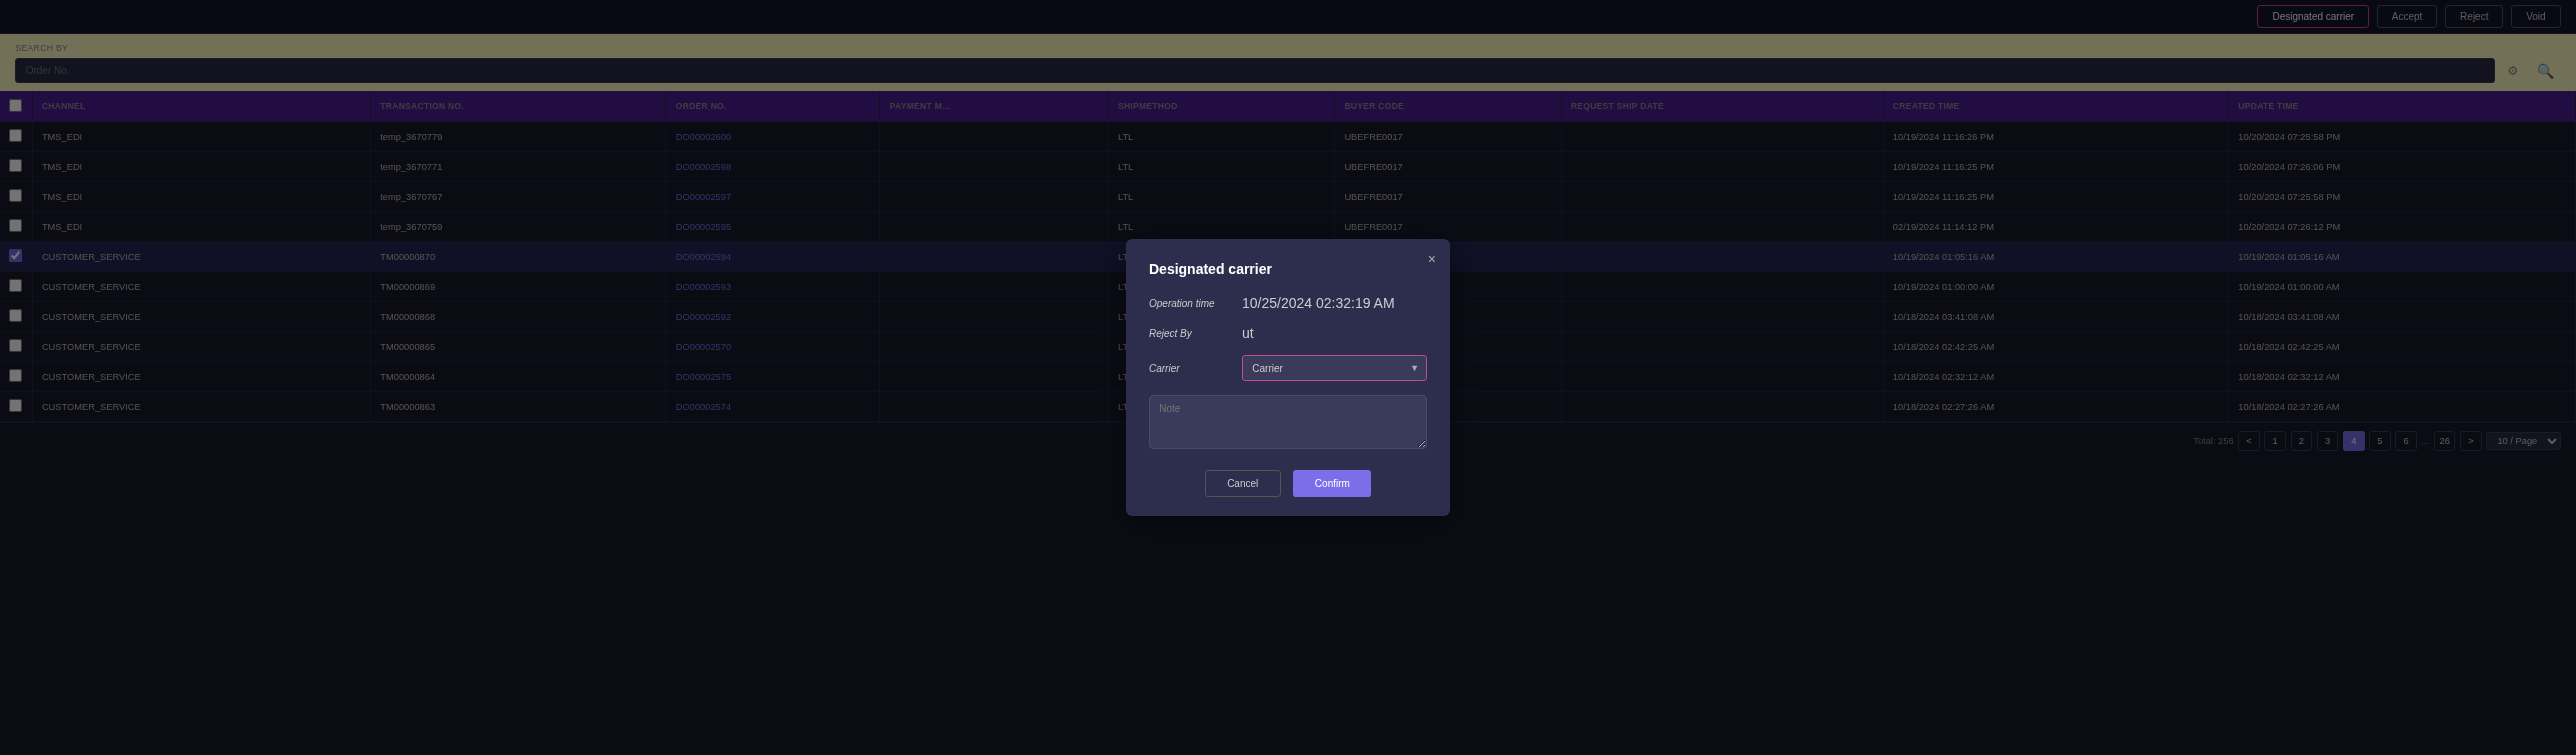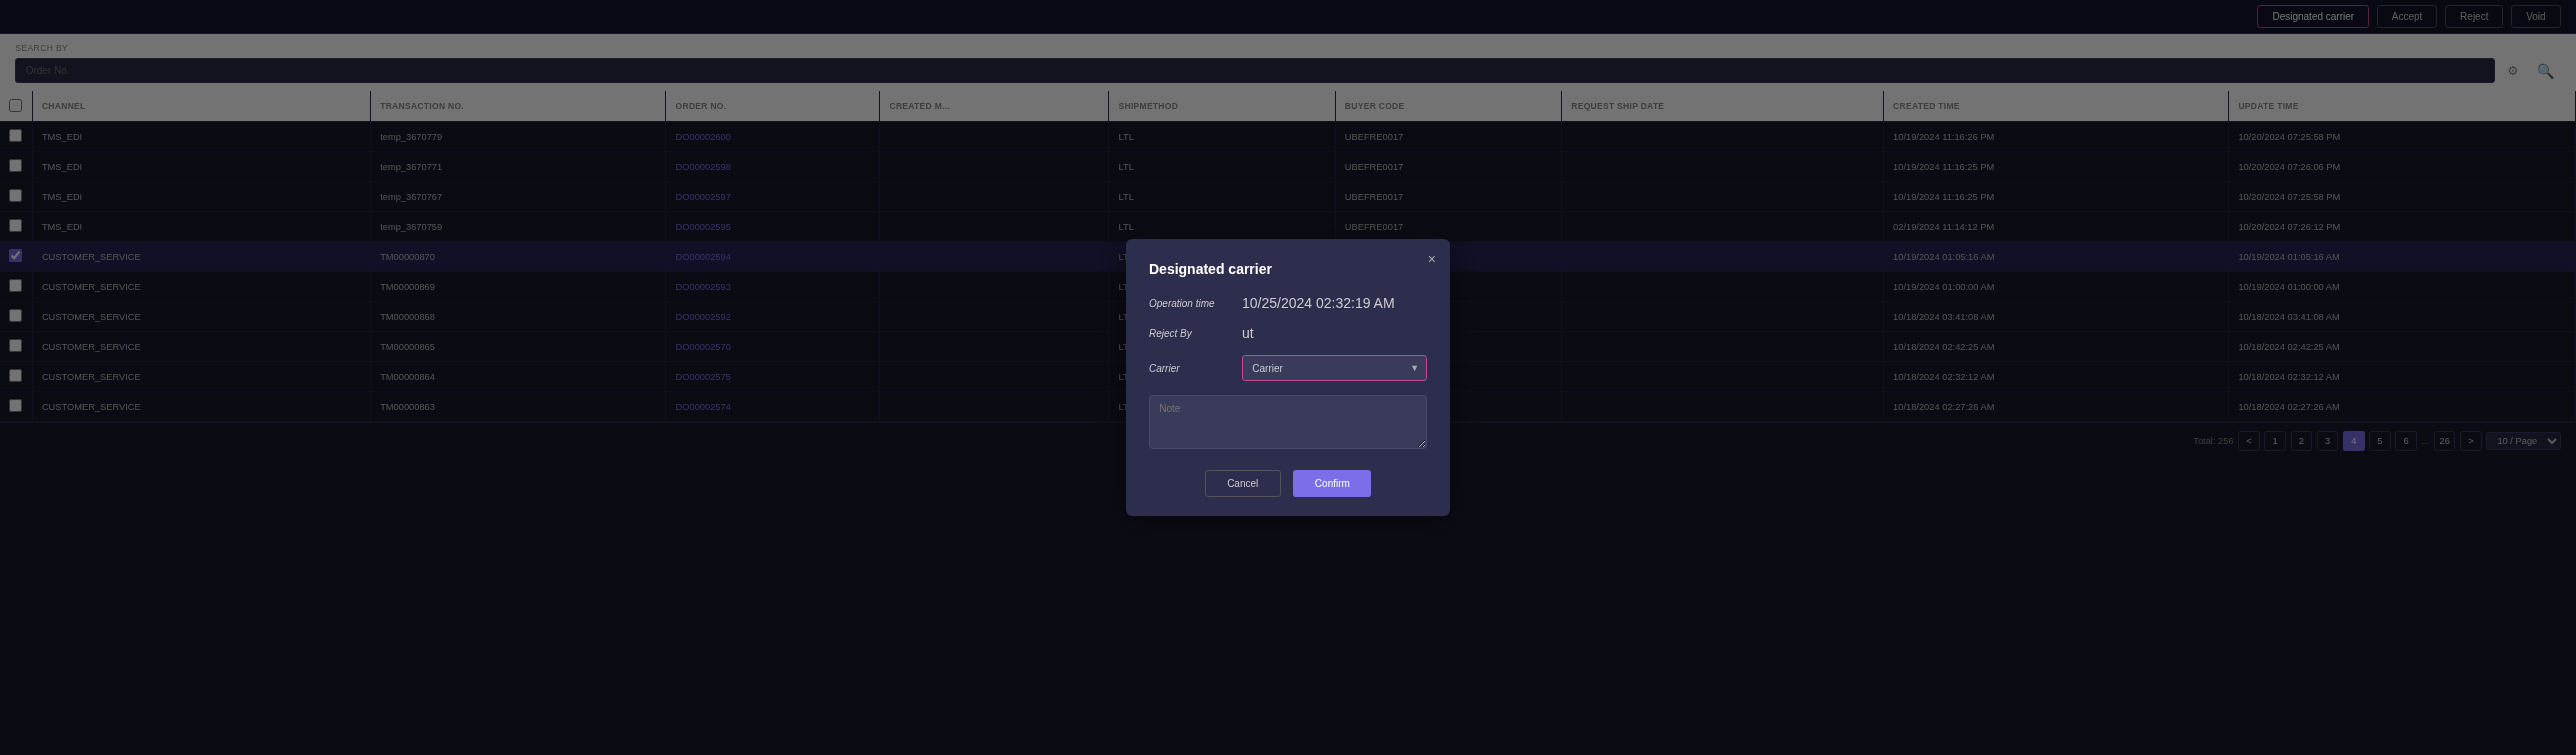--- a/index.html
+++ b/index.html
@@ -43,7 +43,7 @@
 
     
     .search-area {
-      background-color: #ffffff;
+      background-color: #fef9c3;
       padding: 9.3px 15.4px 7.7px 15.4px;
     }
     .search-label {

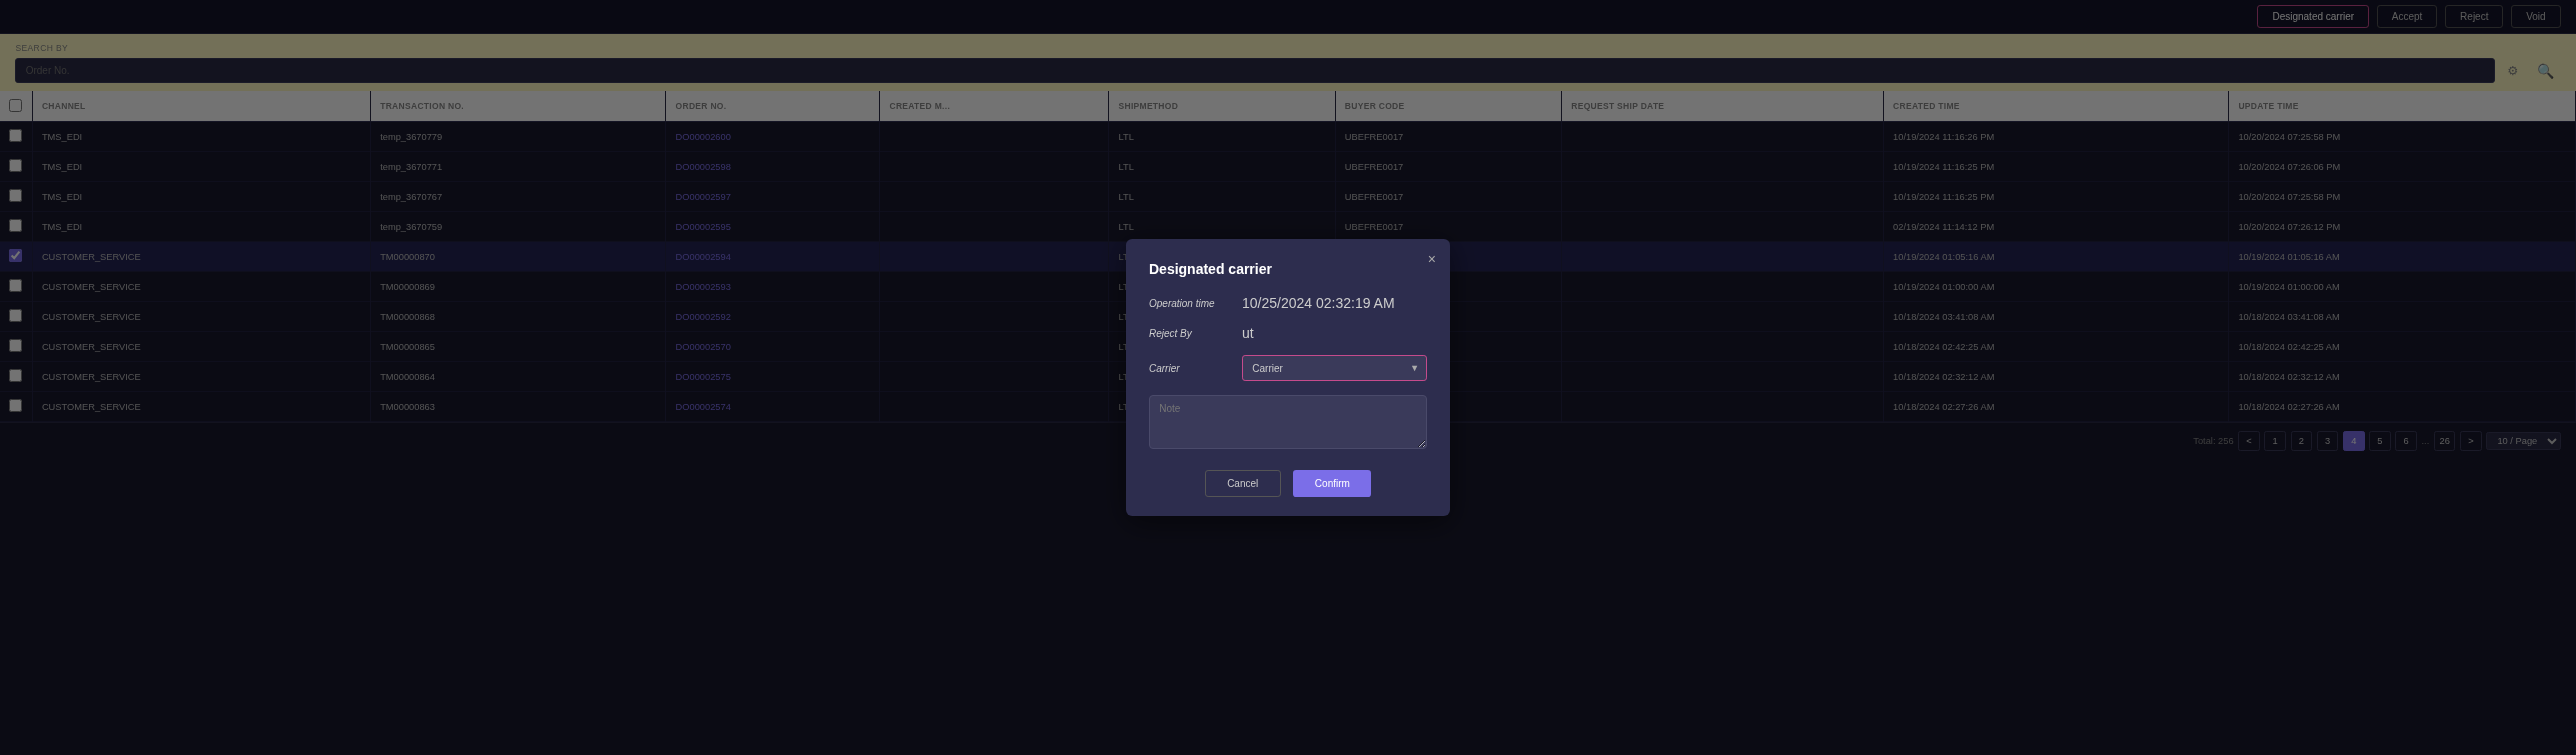--- a/index.html
+++ b/index.html
@@ -94,7 +94,7 @@
       border-collapse: collapse;
     }
     thead tr {
-      background: #ffffff;
+      background: #4c1d95;
       border-bottom: 0.8px solid #2e2e50;
     }
     thead th {

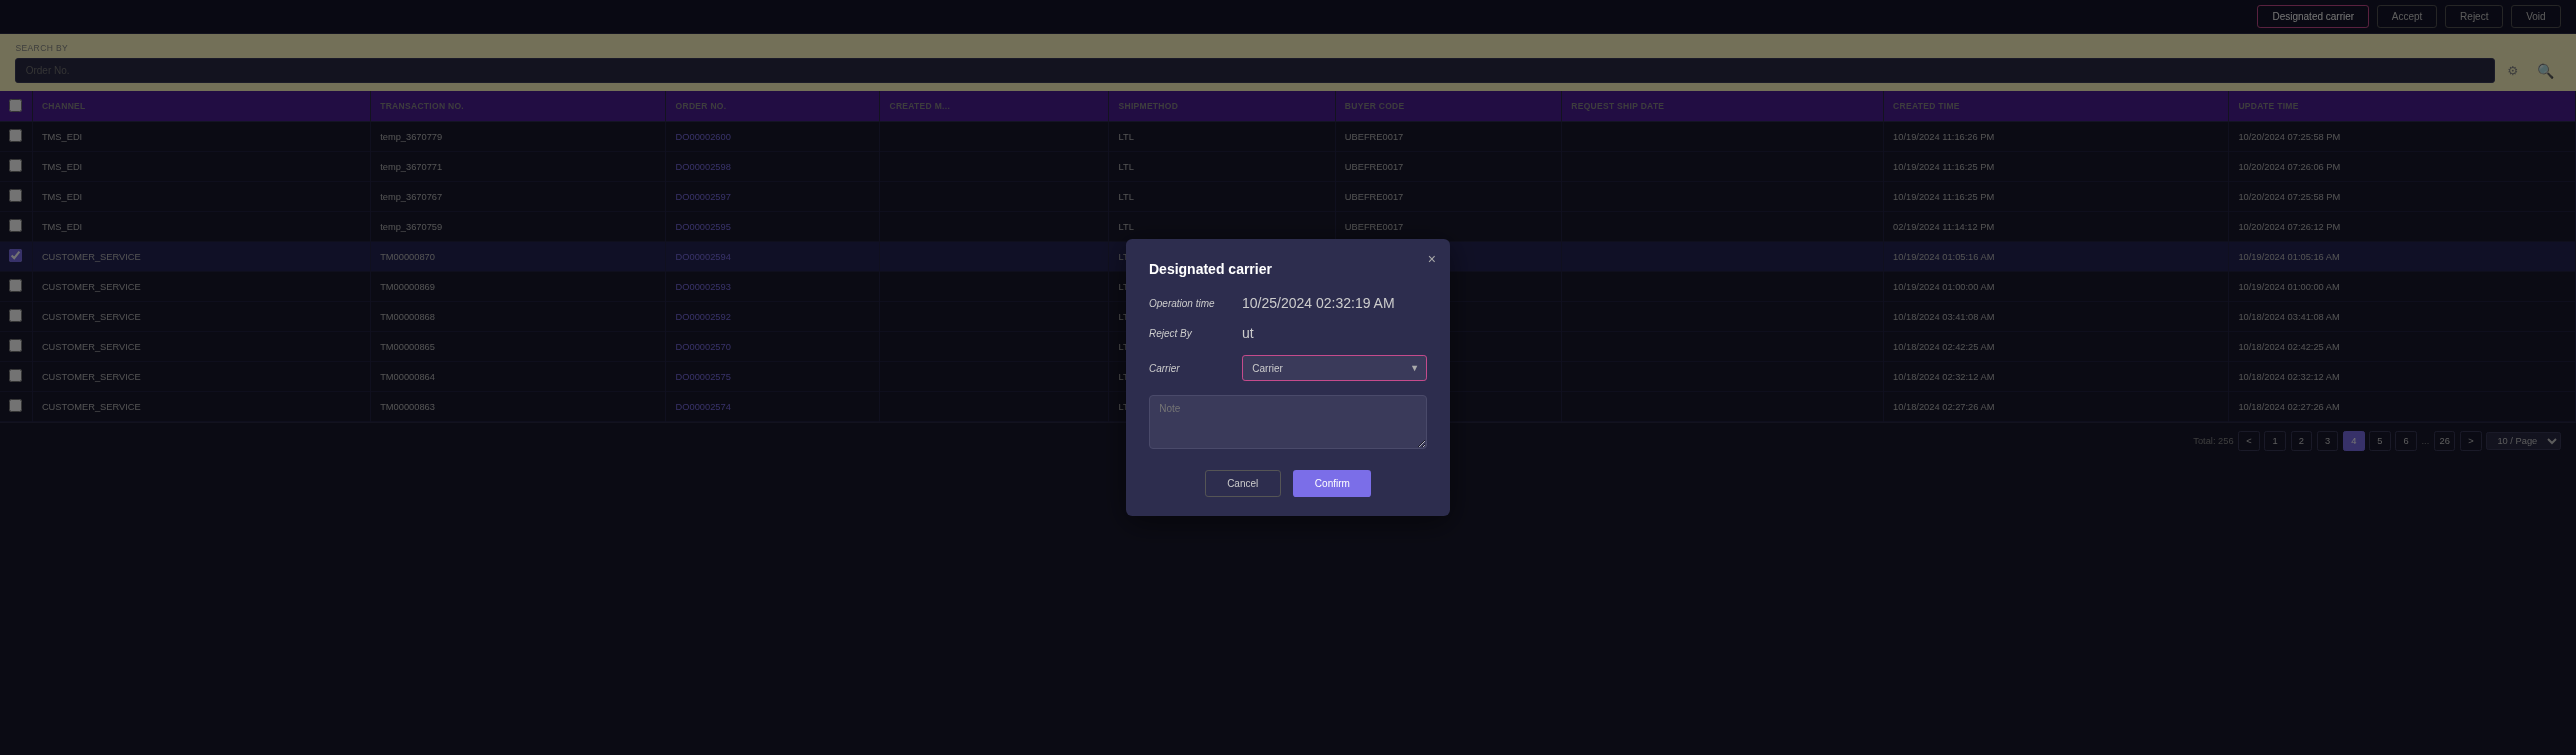--- a/index.html
+++ b/index.html
@@ -318,7 +318,7 @@
         <th>CHANNEL</th>
         <th>TRANSACTION NO.</th>
         <th>ORDER NO.</th>
-        <th>CREATED M...</th>
+        <th>PAYMENT M...</th>
         <th>SHIPMETHOD</th>
         <th>BUYER CODE</th>
         <th>REQUEST SHIP DATE</th>

